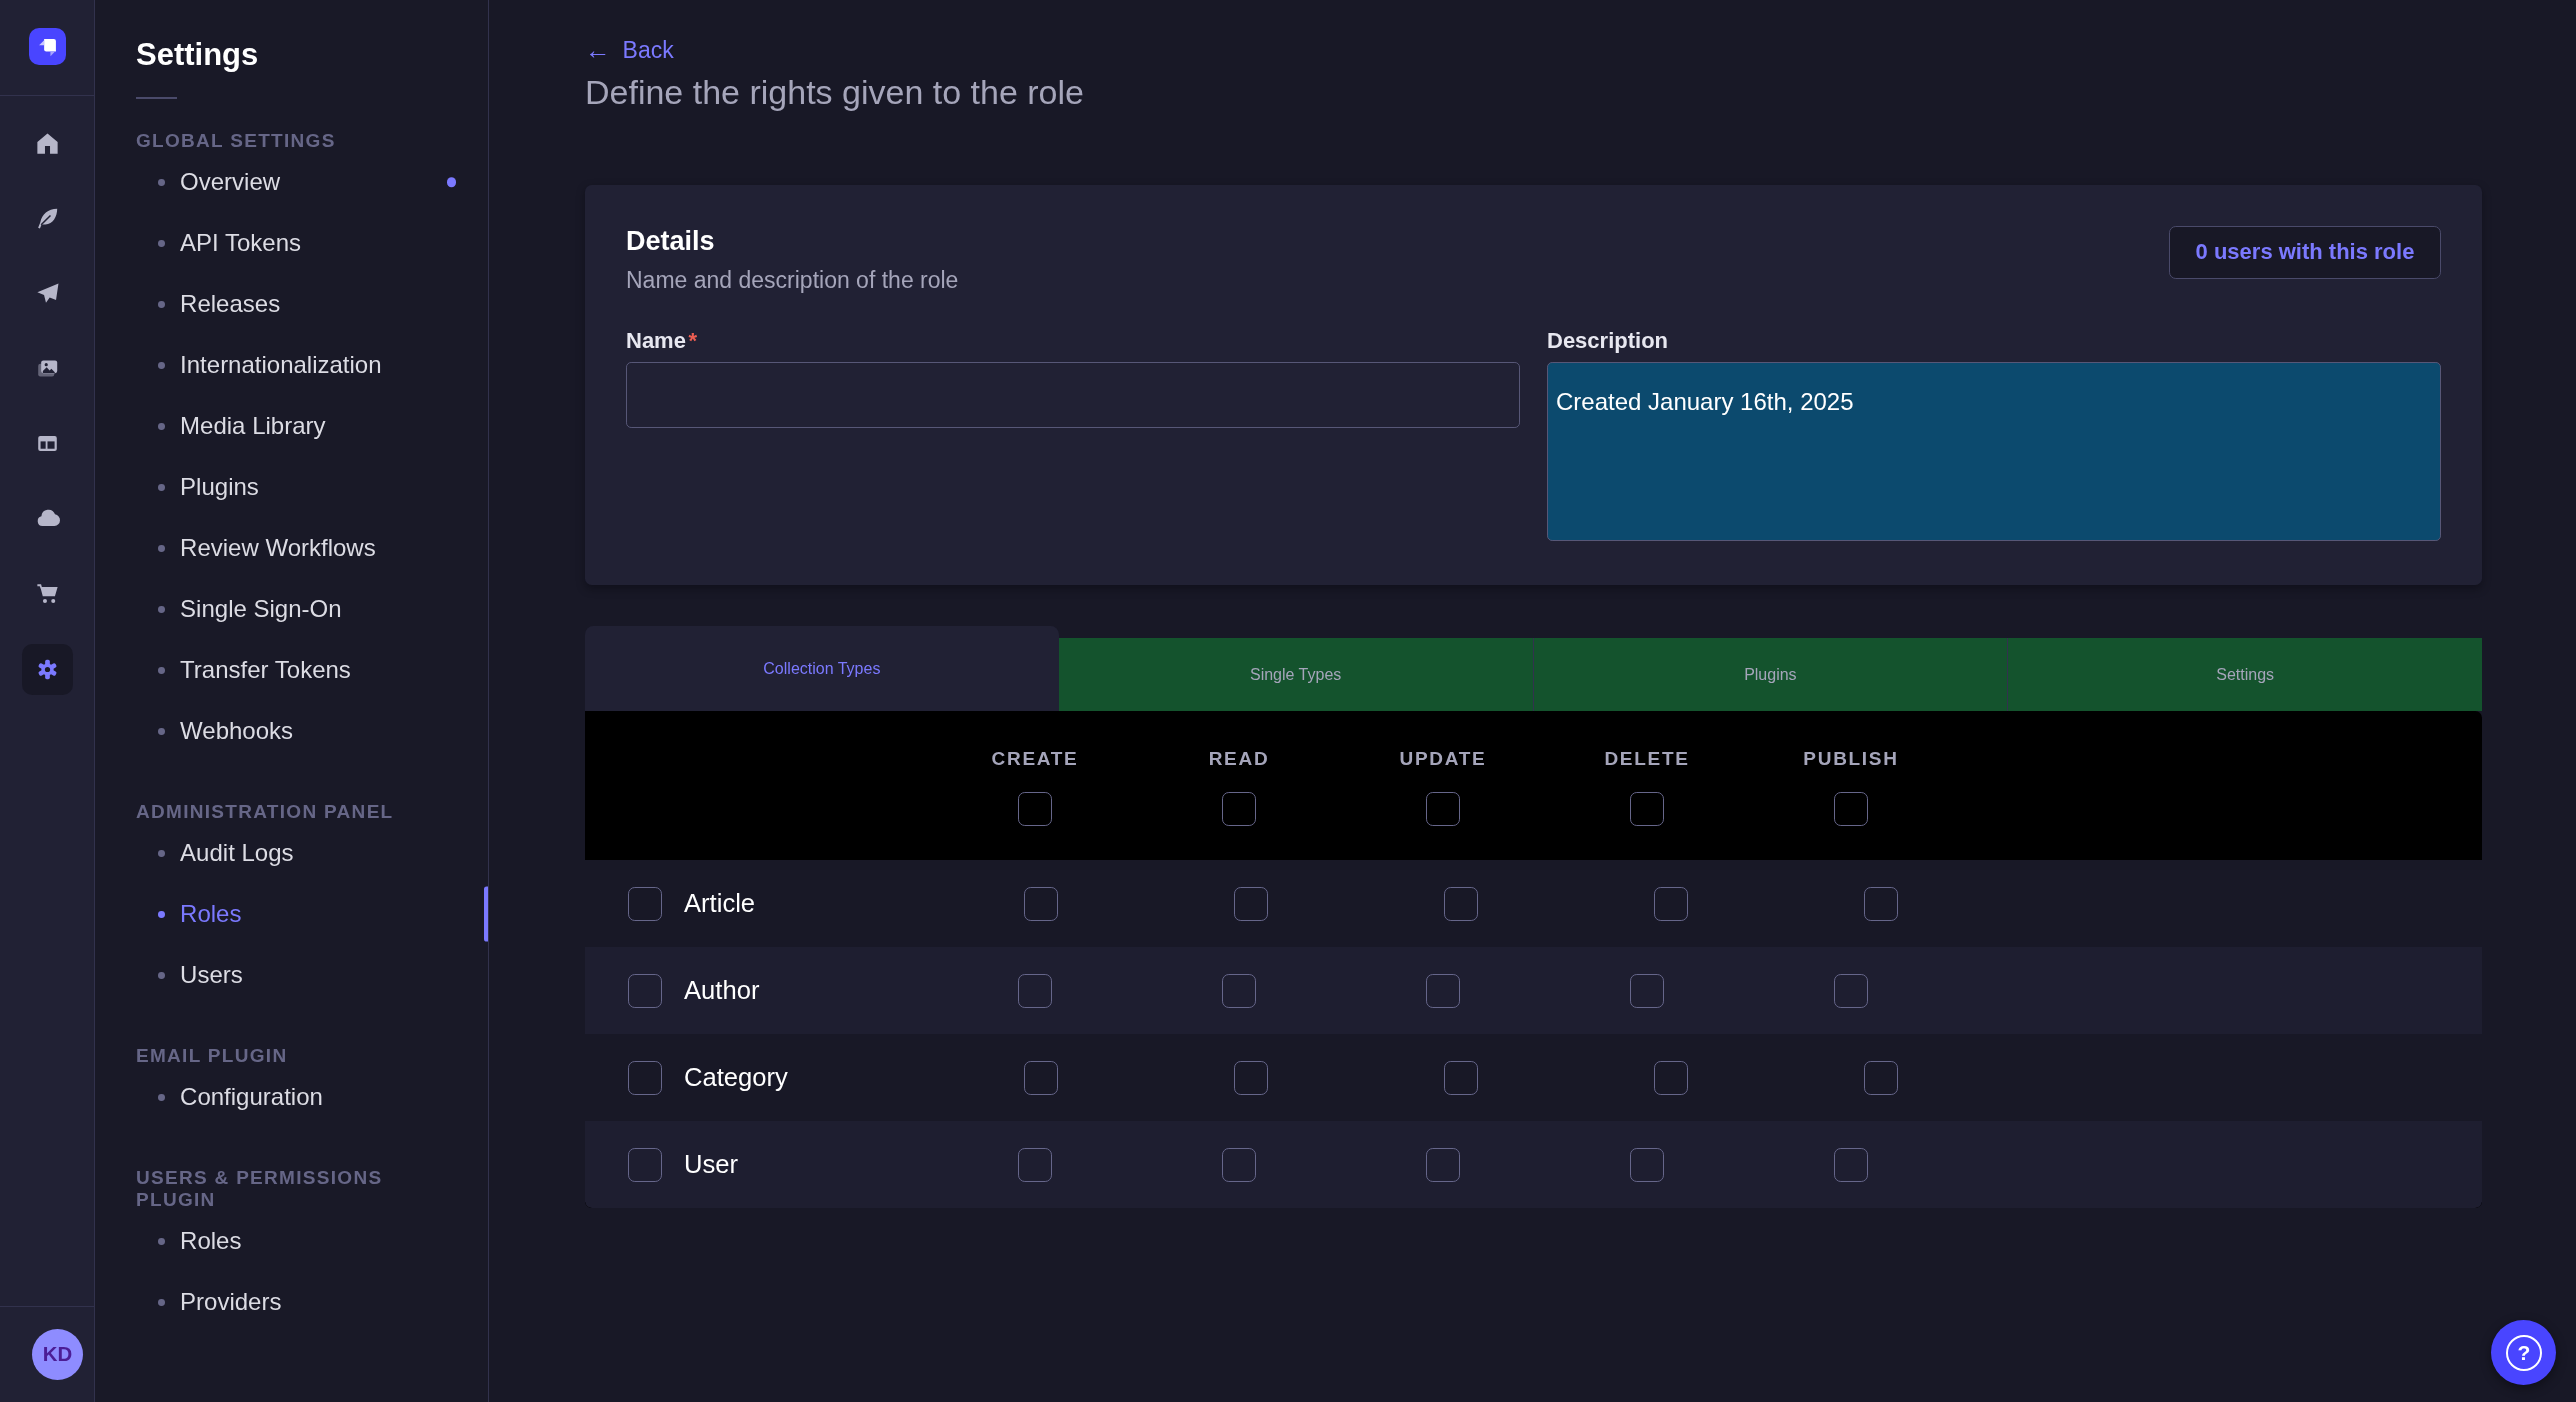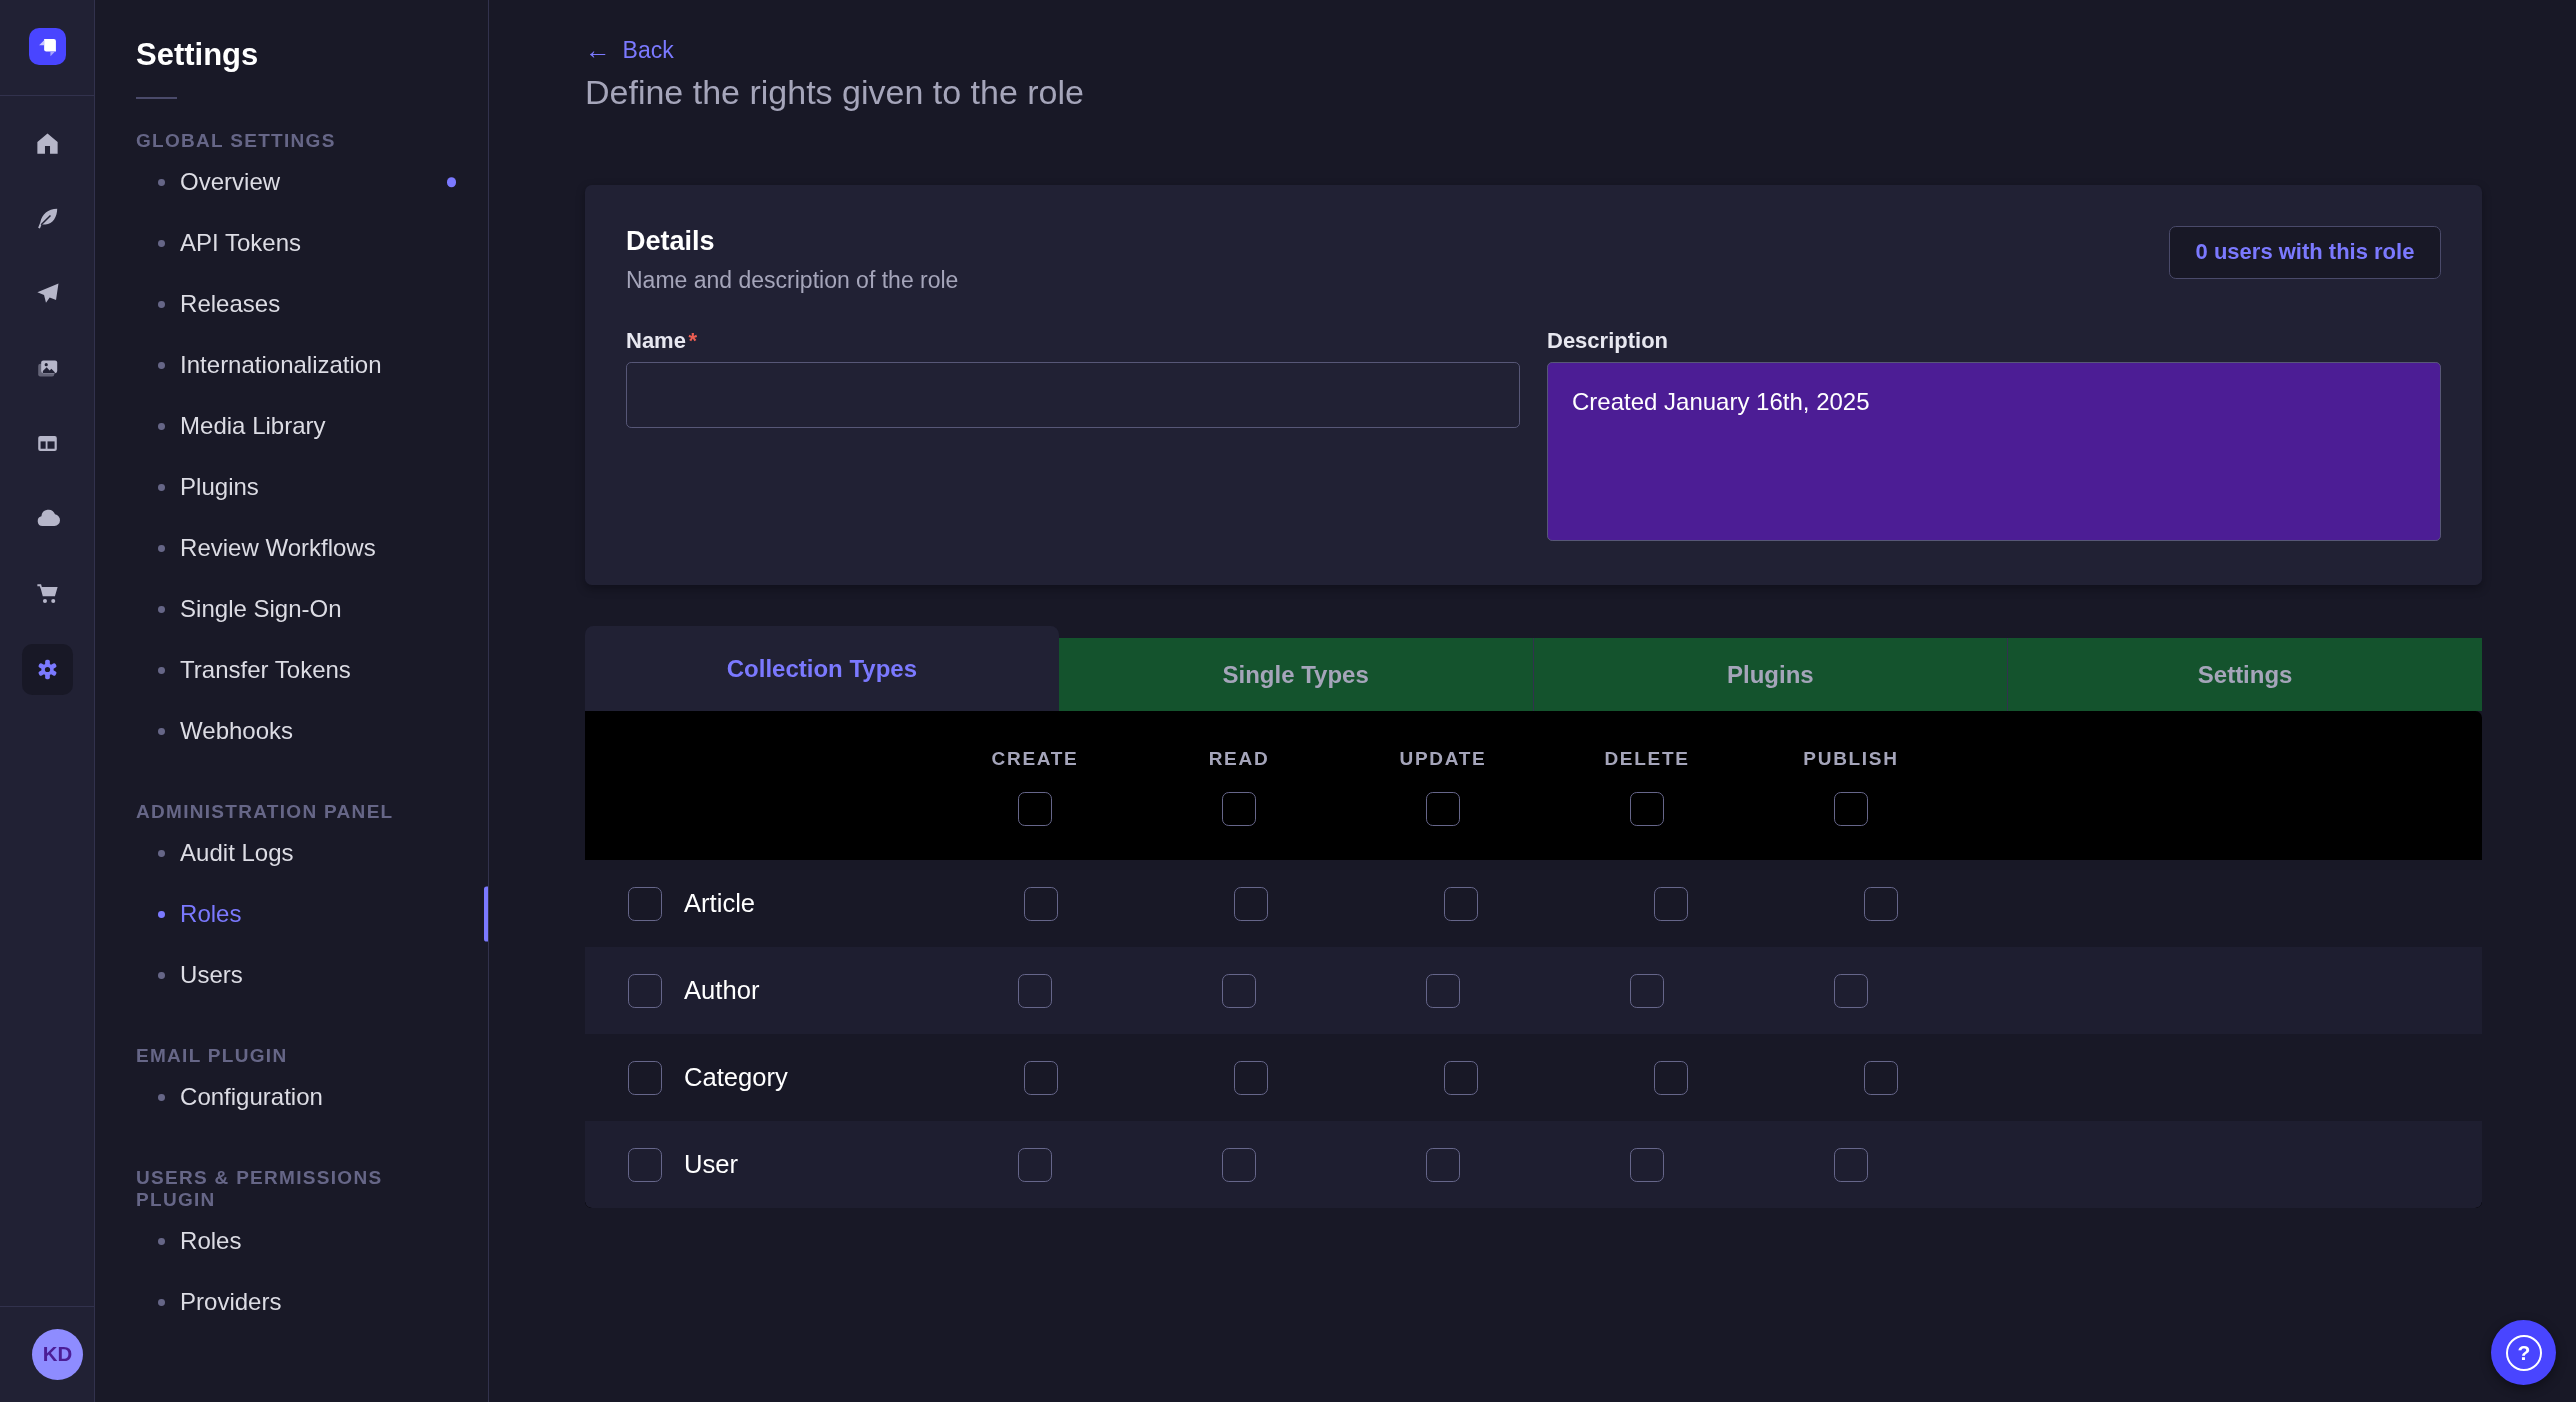--- a/index.html
+++ b/index.html
@@ -99,8 +99,8 @@
     font-size:24px; color:#fff; font-family:inherit; outline:none;
   }
   .text-area {
-    margin-top:8.5px; width:100%; height:179px; background:#4c1d95;
-    border:0.9px solid #575777; border-radius:5.1px; padding:22px 24px;
+    margin-top:8.5px; width:100%; height:179px; background:#0c4a6e;
+    border:0.9px solid #575777; border-radius:5.1px; padding:22px 8px;
     font-size:24px; line-height:1.45; color:#fff; font-family:inherit; resize:none; outline:none;
   }
 

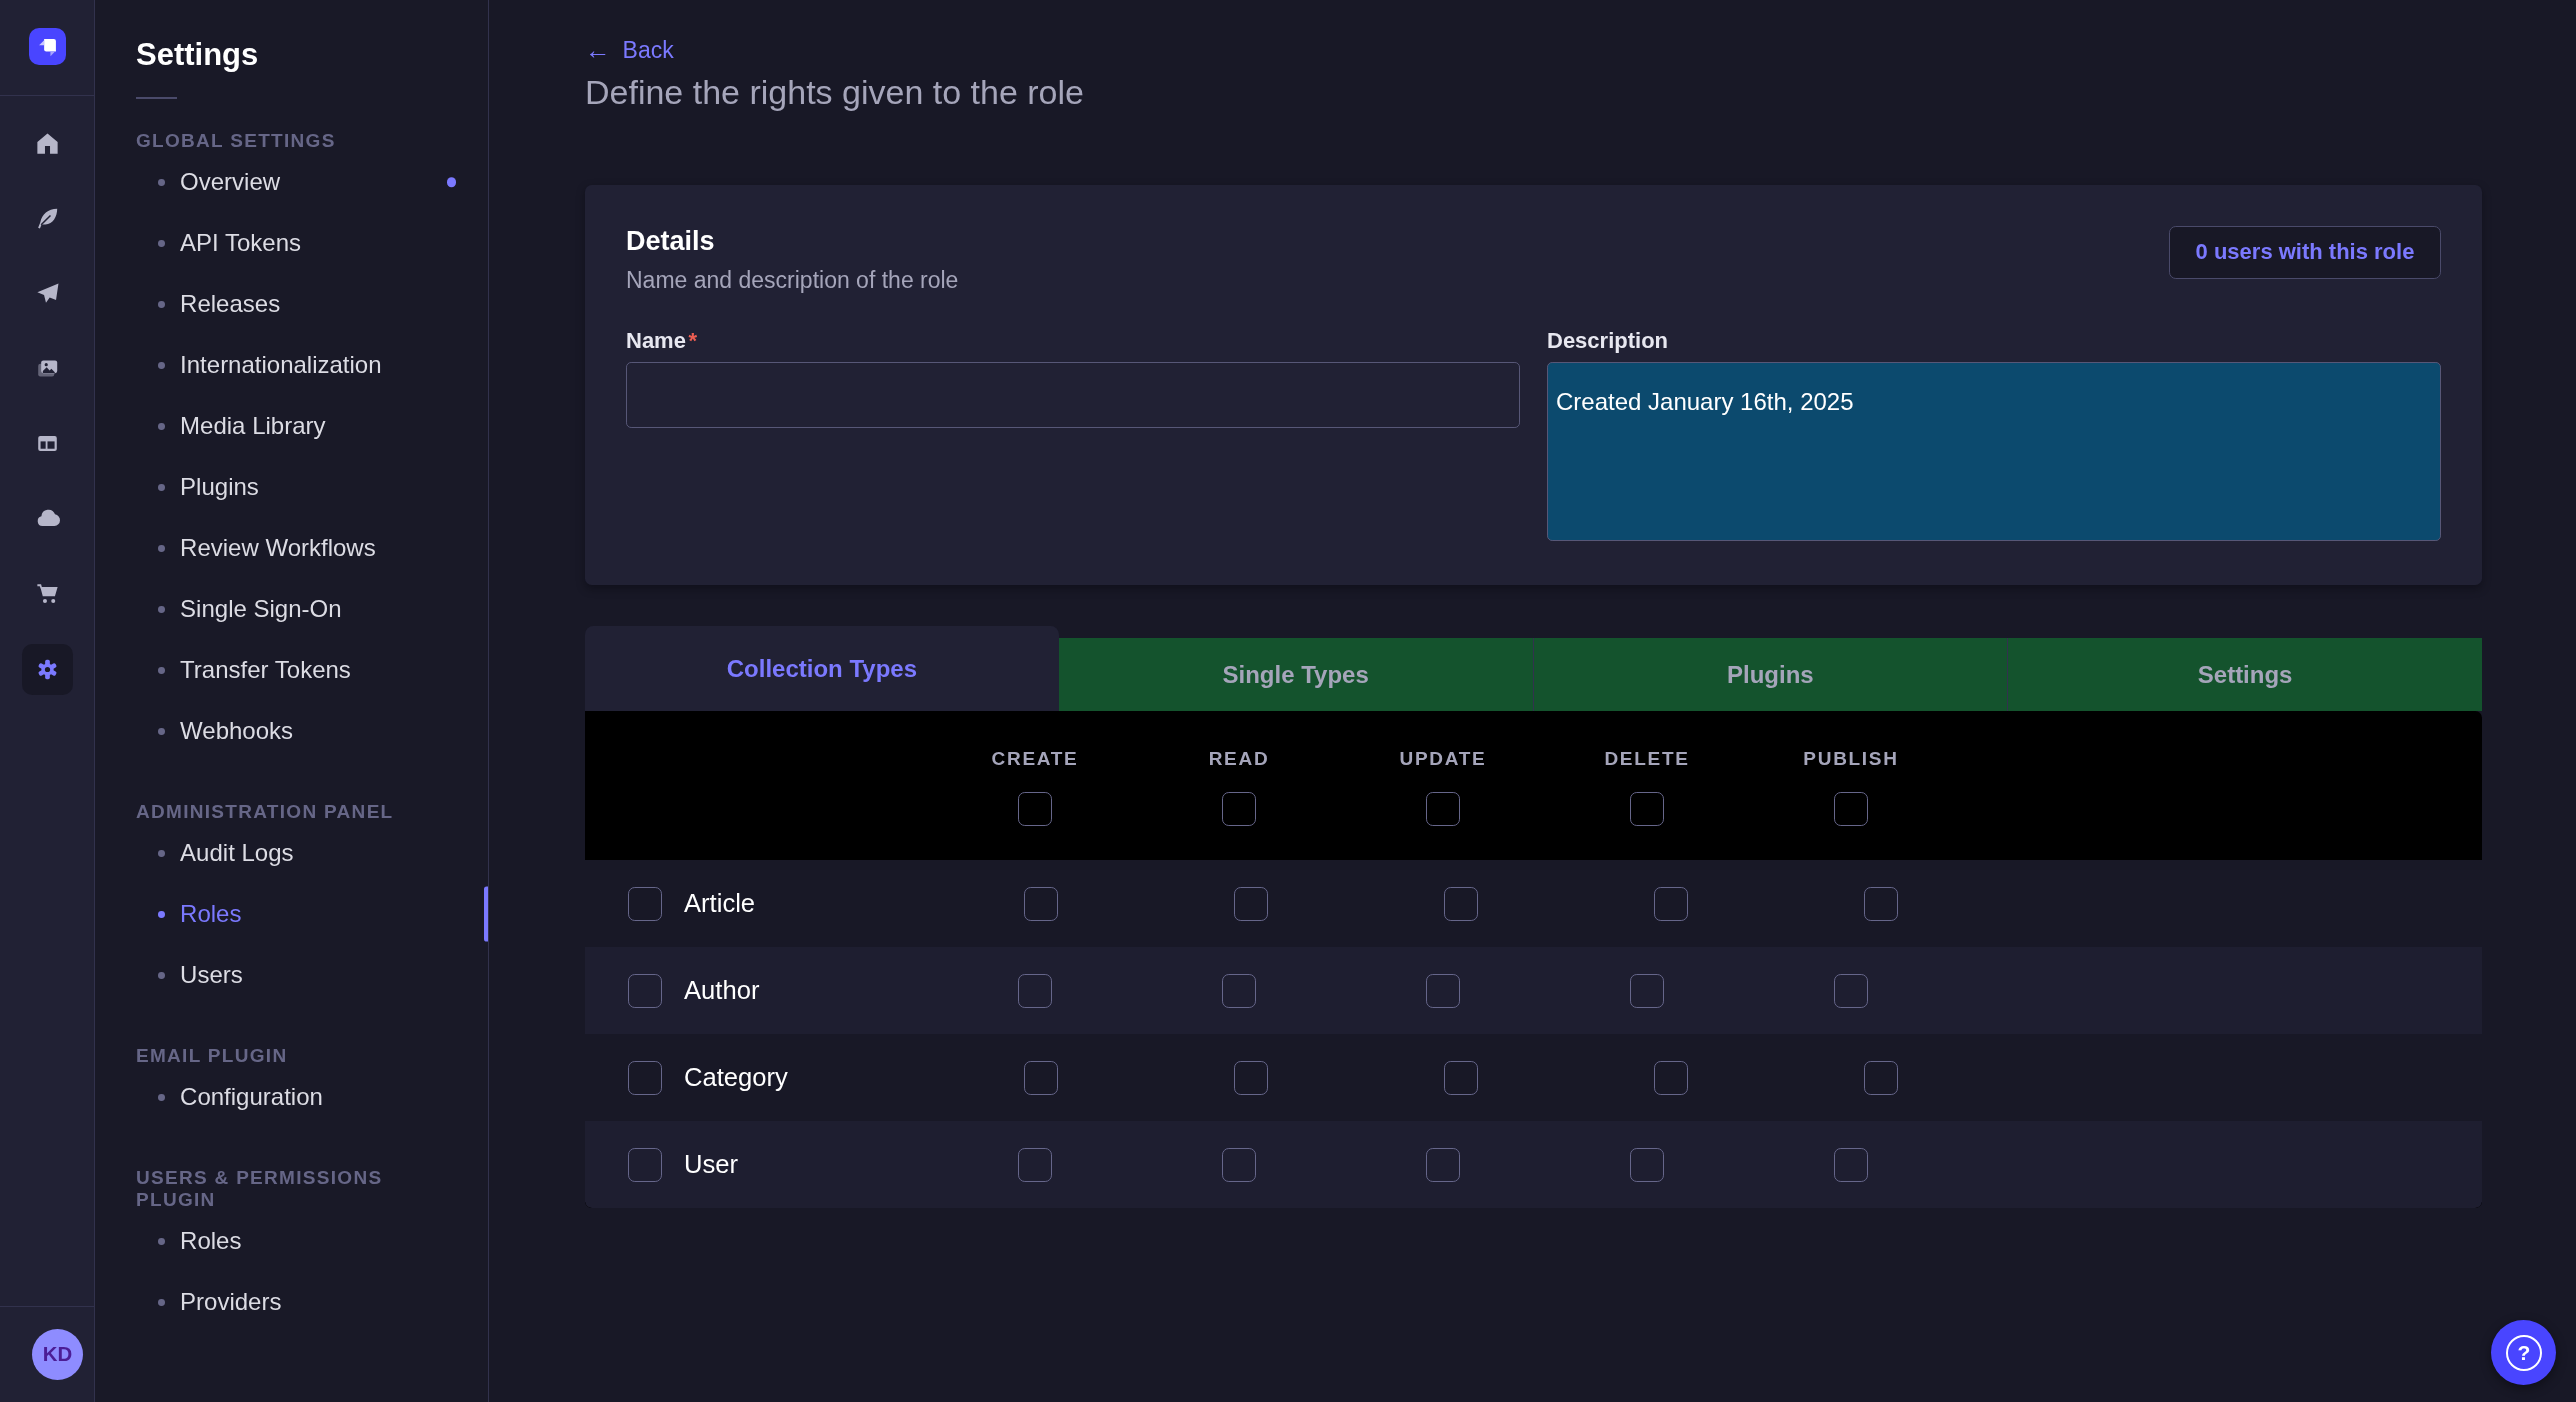--- a/index.html
+++ b/index.html
@@ -106,7 +106,7 @@
 
   
   .tabs { margin-top:41px; display:flex; height:85px; }
-  .tab { flex:1; display:flex; align-items:center; justify-content:center; font-size:24px; font-weight:700; cursor:pointer; }
+  .tab { flex:1; display:flex; align-items:center; justify-content:center; font-size:16px; font-weight:400; cursor:pointer; }
   .tab.active { background:#212134; color:#7b79ff; border-radius:8.5px 8.5px 0 0; }
   .tab.inactive { margin-top:12px; background:#14532d; color:#a5a5ba; }
   .tab.inactive + .tab.inactive { border-left:0.9px solid #32324d; }

